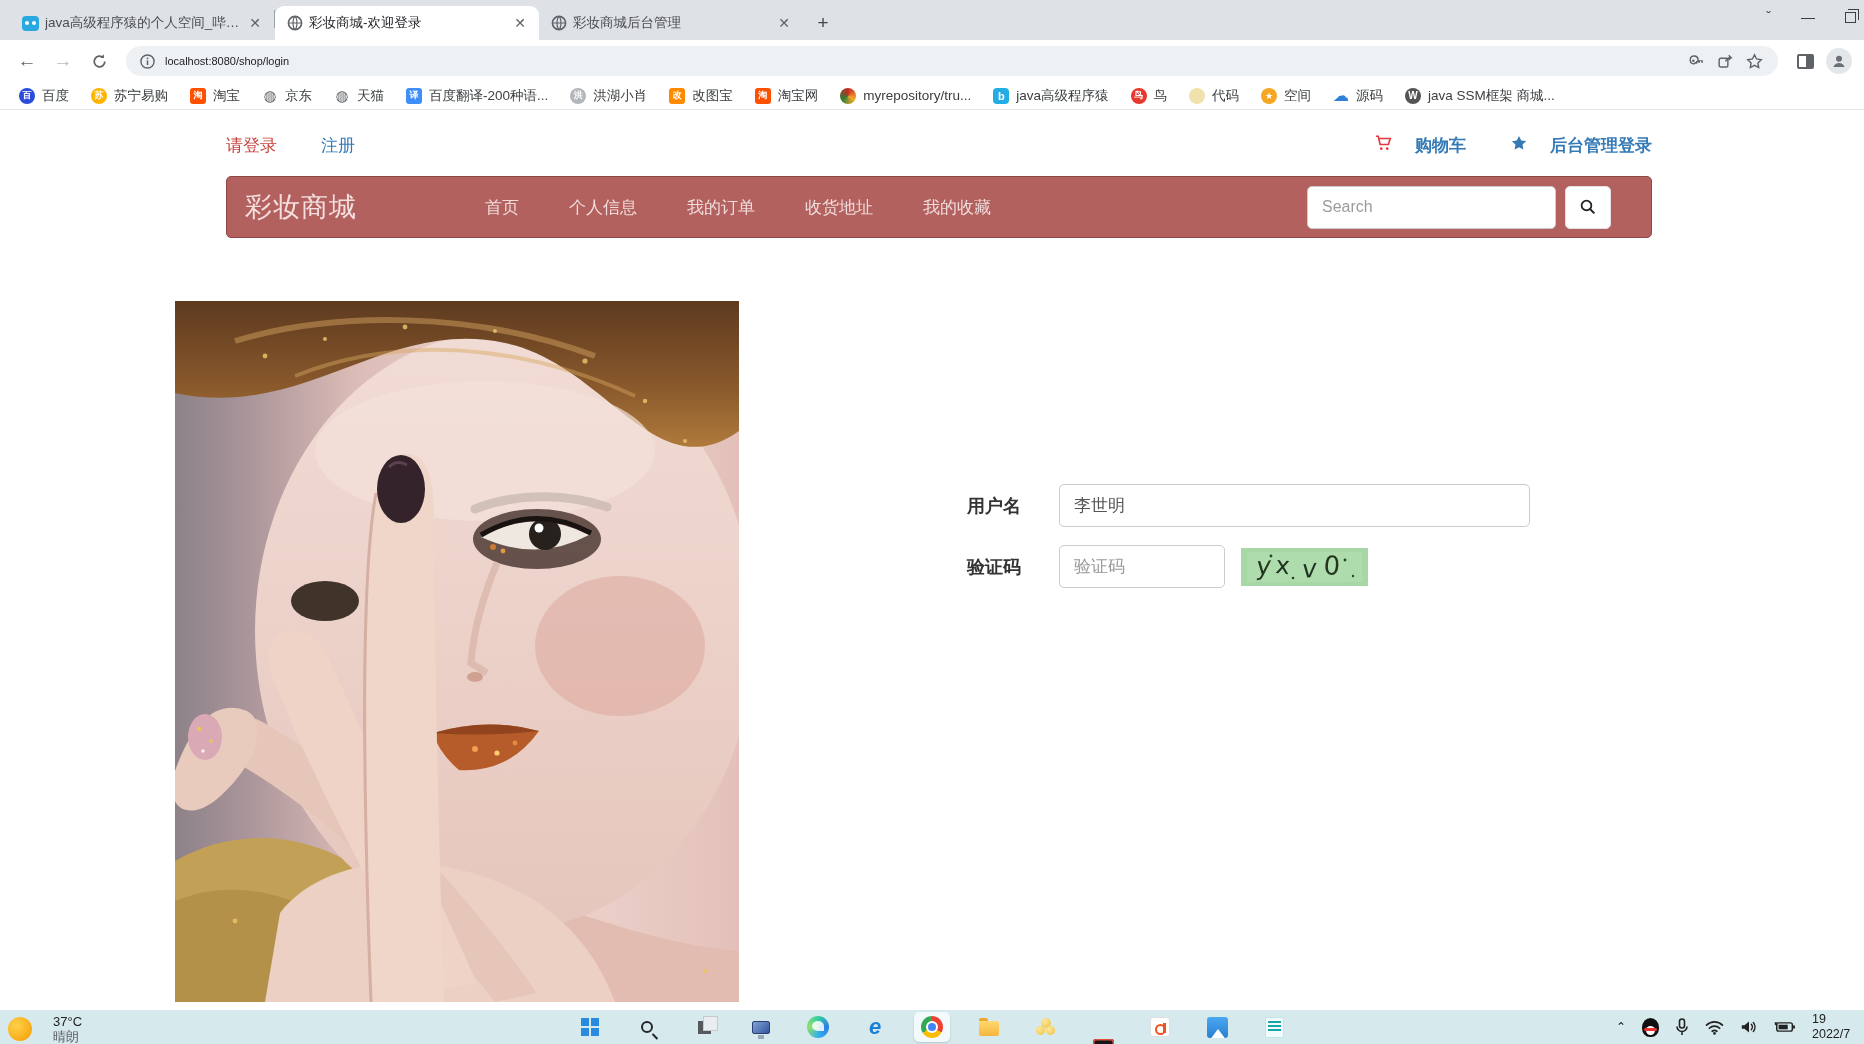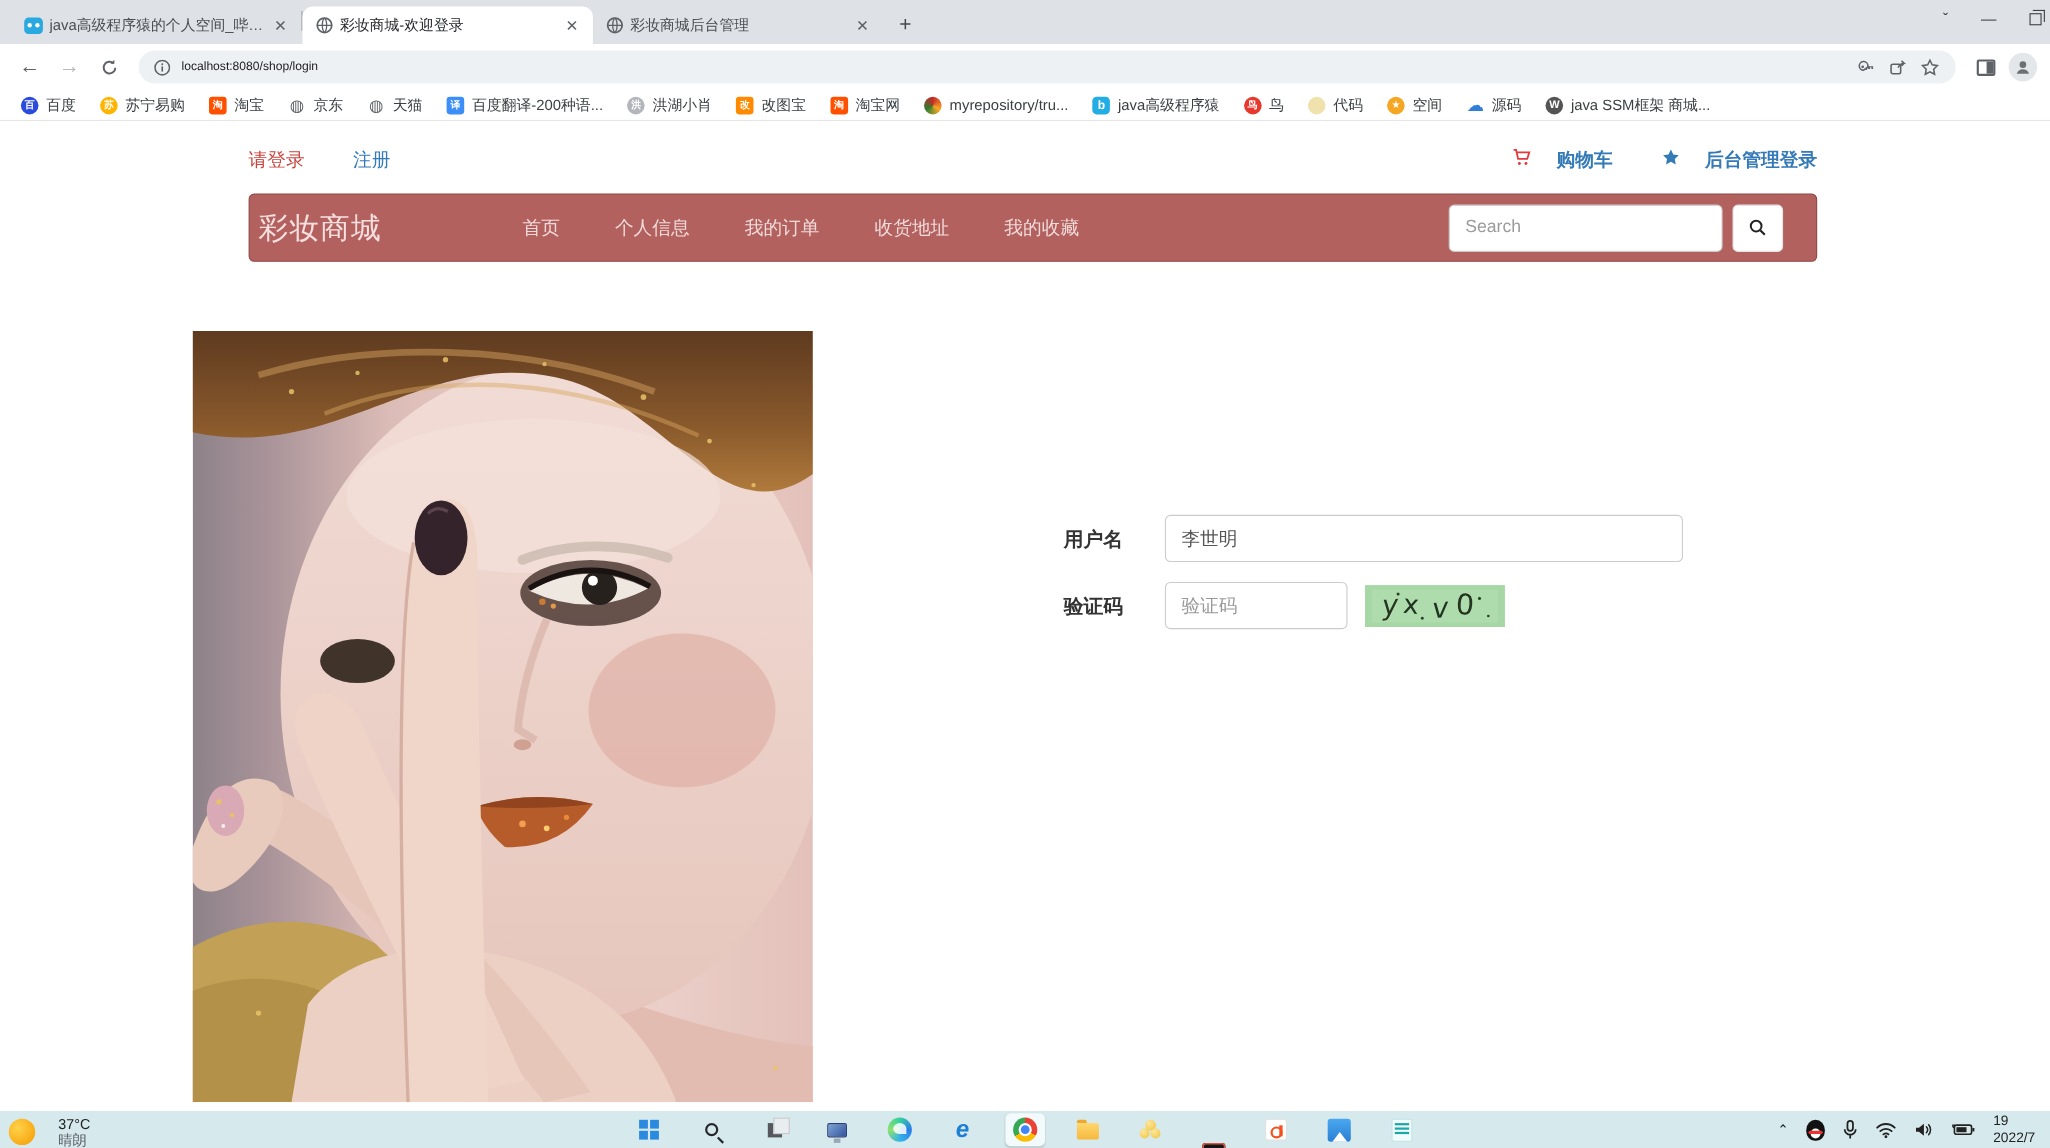--- a/index.html
+++ b/index.html
@@ -51,7 +51,7 @@
 
   .navbar { position:absolute; top:66px; left:226px; width:1426px; height:62px;
             background:var(--navbar-bg); border:1px solid var(--navbar-border); border-radius:5px;
-            display:flex; align-items:center; padding:0 8px; }
+            display:flex; align-items:center; padding:0 18px; }
   .brand { font-size:27px; color:#f5dfdf; letter-spacing:1px; }
   .nav-items { display:flex; list-style:none; margin-left:128px; gap:50px; }
   .nav-items li { font-size:17px; color:#f0dada; }

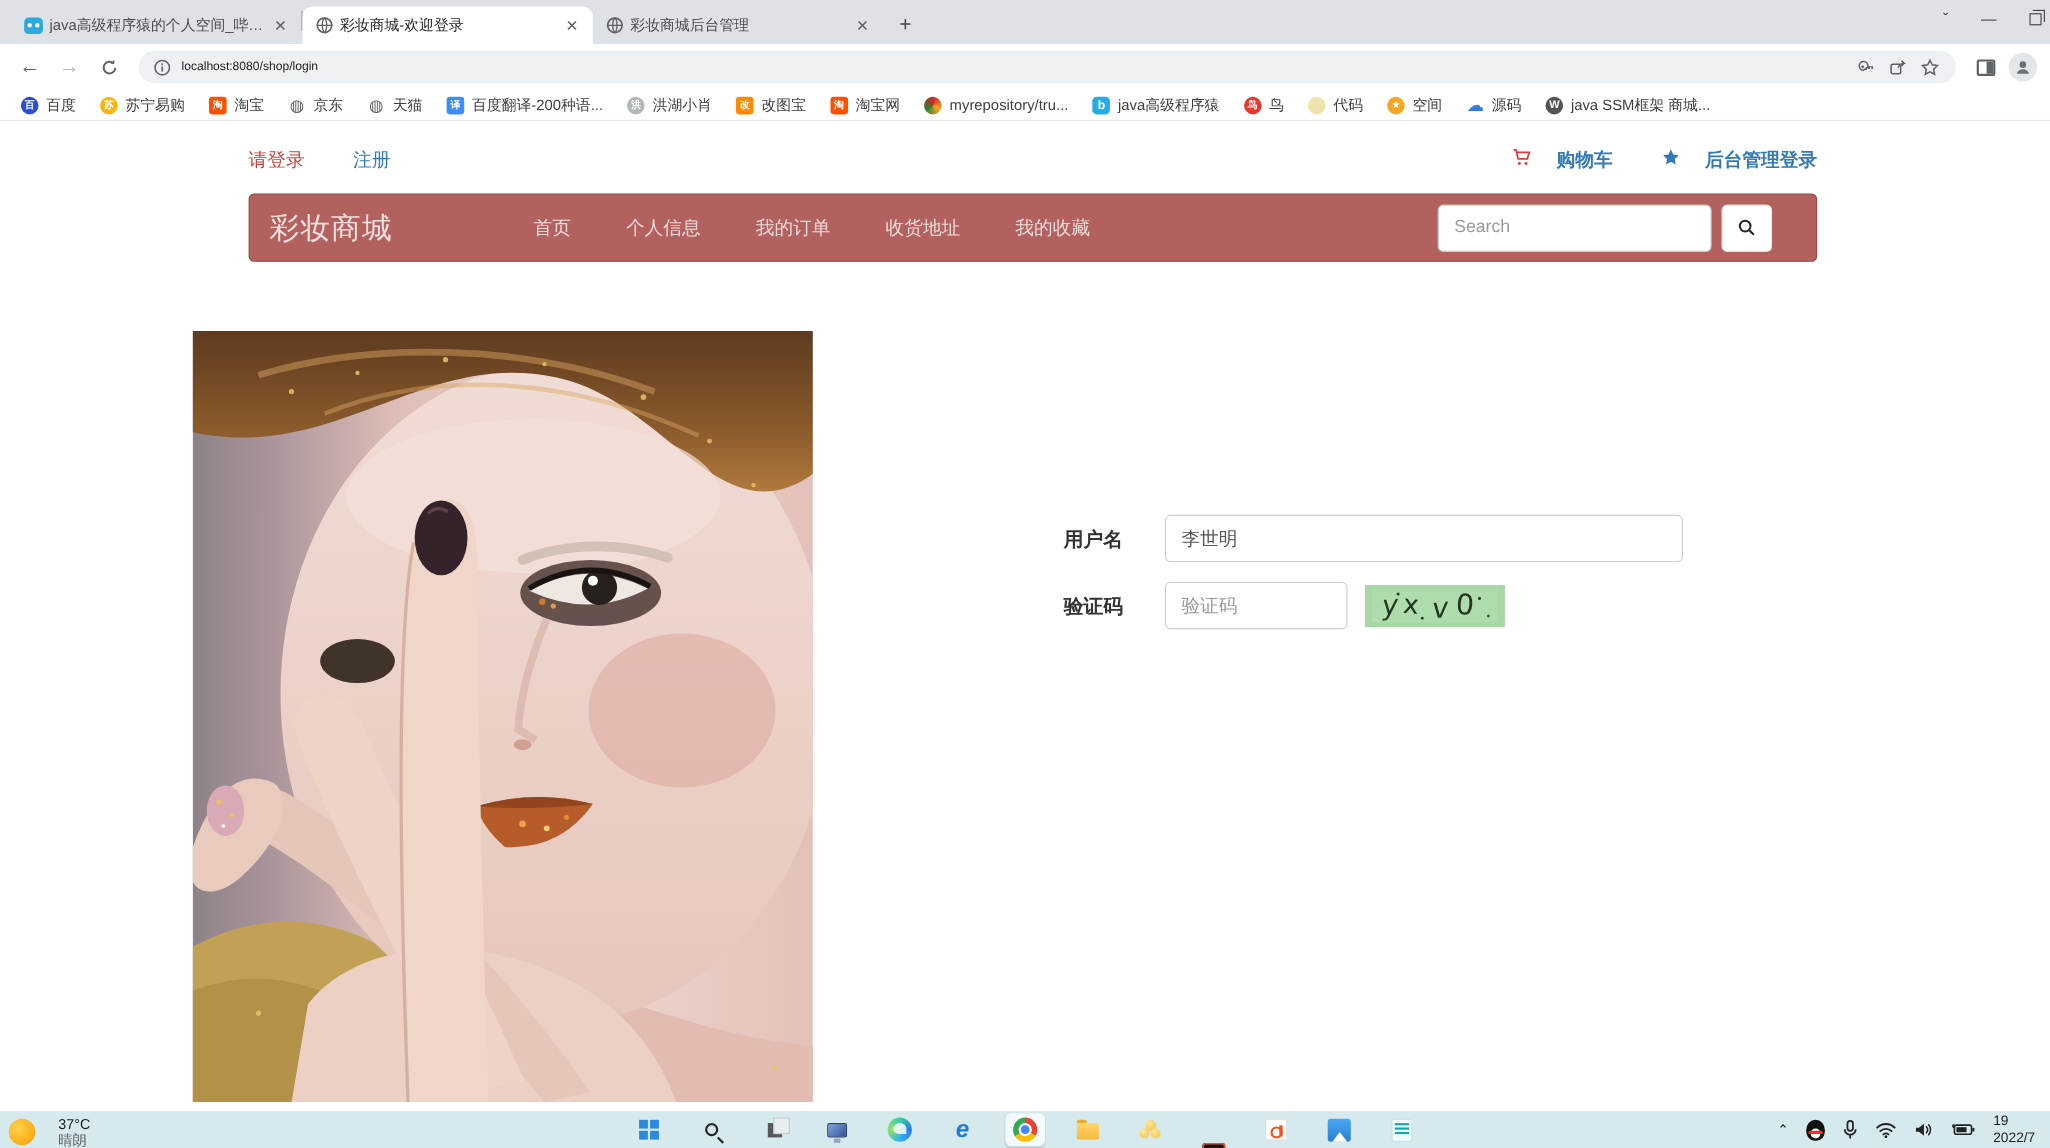--- a/index.html
+++ b/index.html
@@ -63,7 +63,7 @@
   .photo { position:absolute; left:175px; top:191px; width:564px; height:701px; overflow:hidden; }
   .photo svg { display:block; width:100%; height:100%; }
 
-  .login-form { position:absolute; left:875px; top:358px; }
+  .login-form { position:absolute; left:875px; top:374px; }
   .frow { display:flex; align-items:center; margin-bottom:18px; }
   .flabel { width:146px; text-align:right; font-size:18px; font-weight:bold; color:#333; }
   .fctrl { margin-left:38px; }

